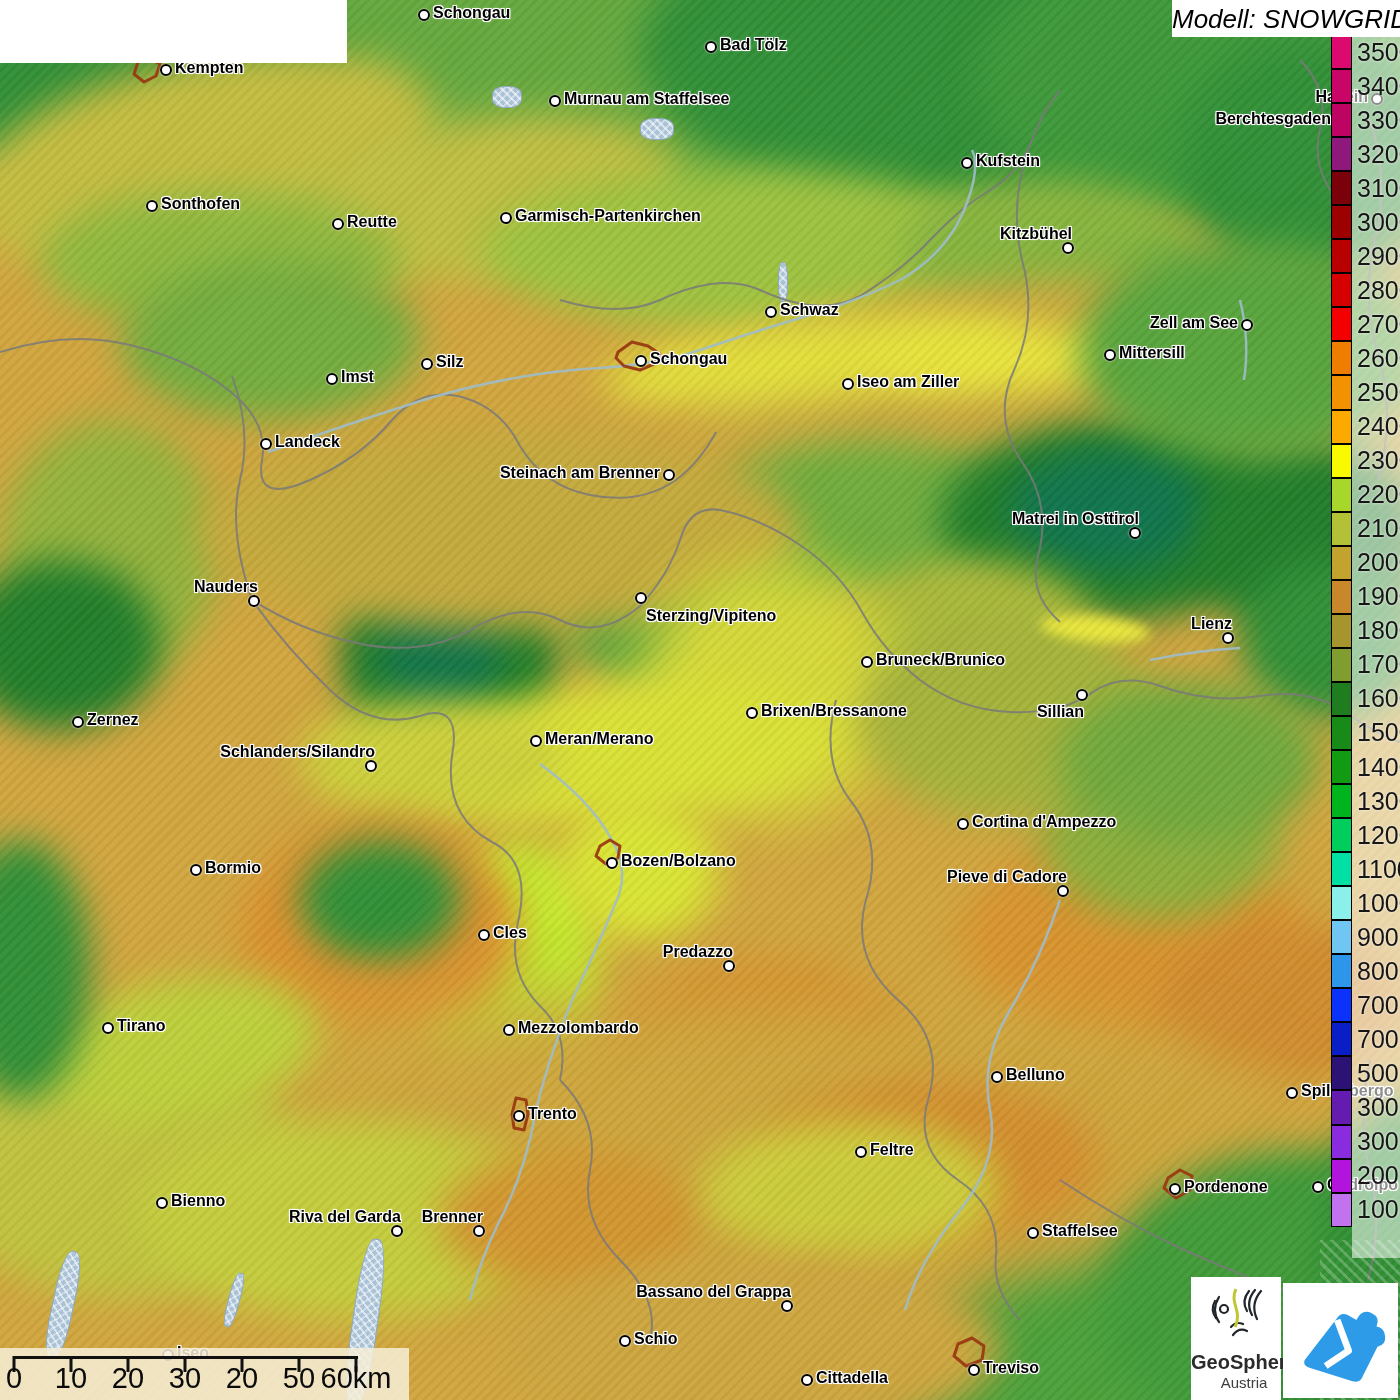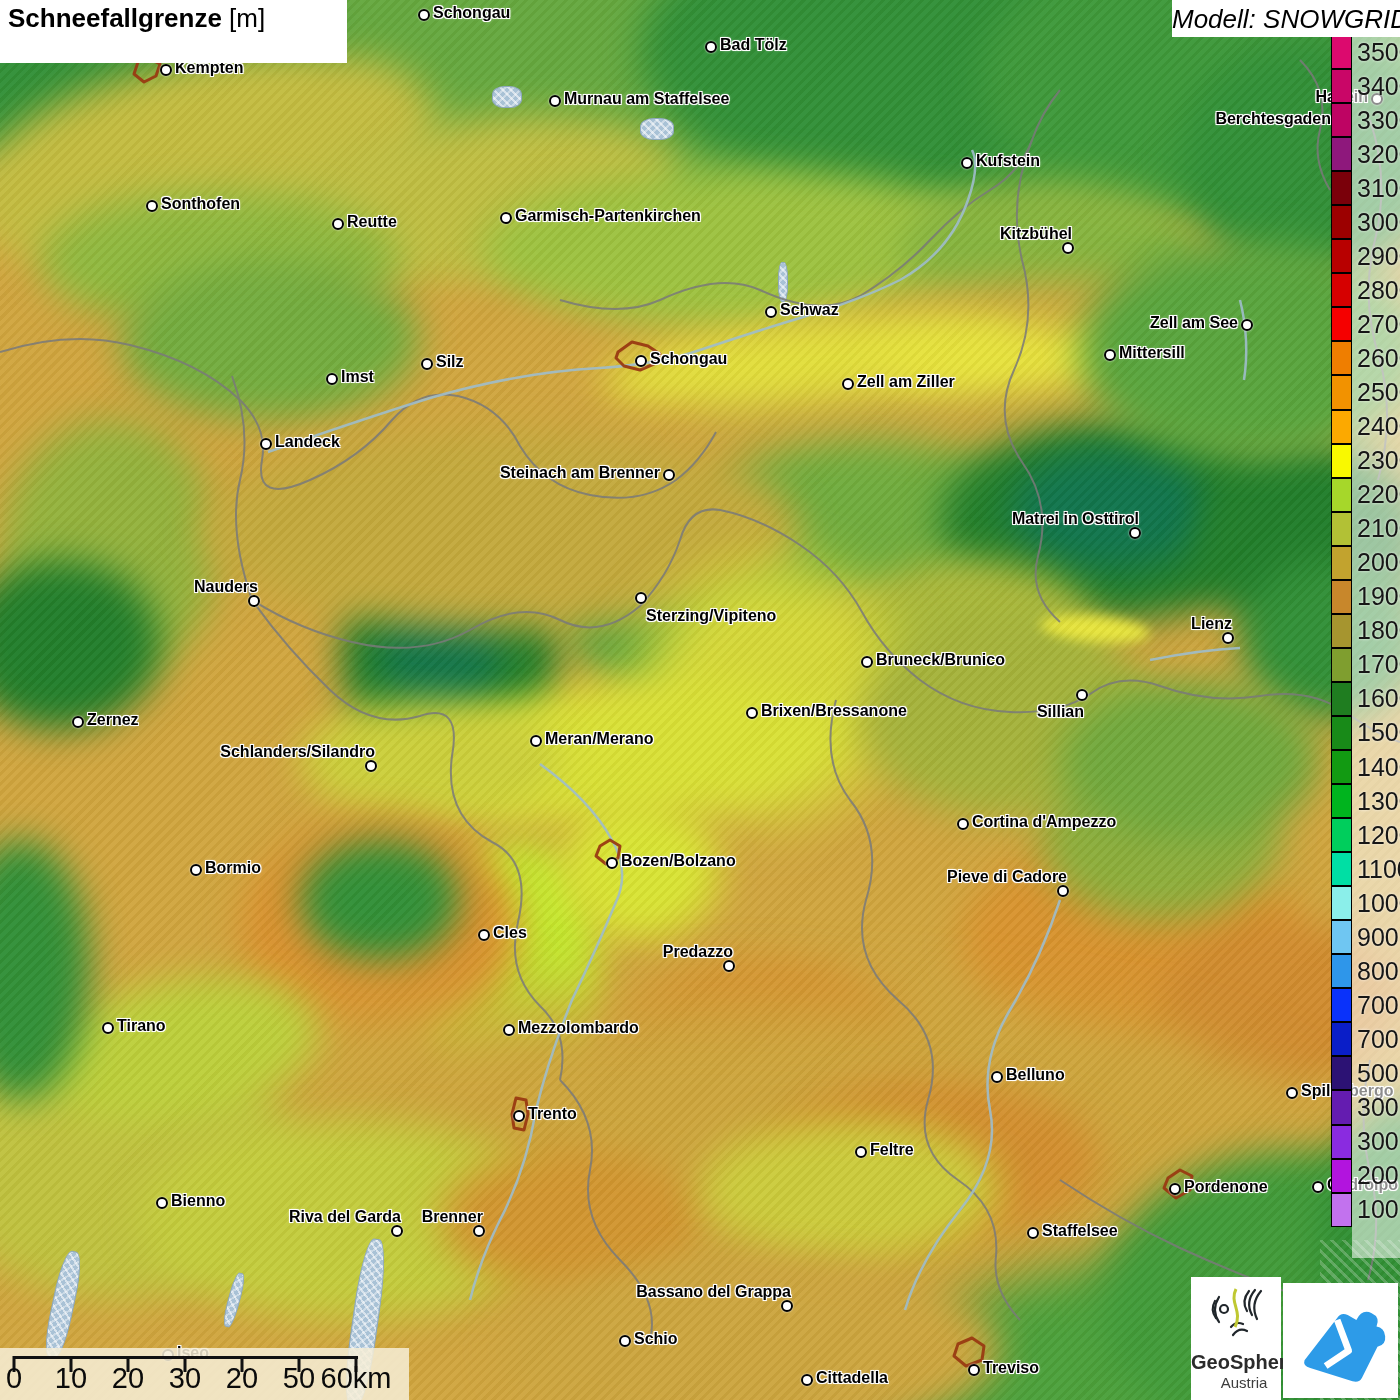--- a/index.html
+++ b/index.html
@@ -614,7 +614,6 @@
     </div>
 
   <div class="titlebox">
-    <div class="l1"><span class="t">Schneefallgrenze</span> <span>[m]</span></div>
   </div>
   <div class="modelbox">Modell: SNOWGRID</div>
 

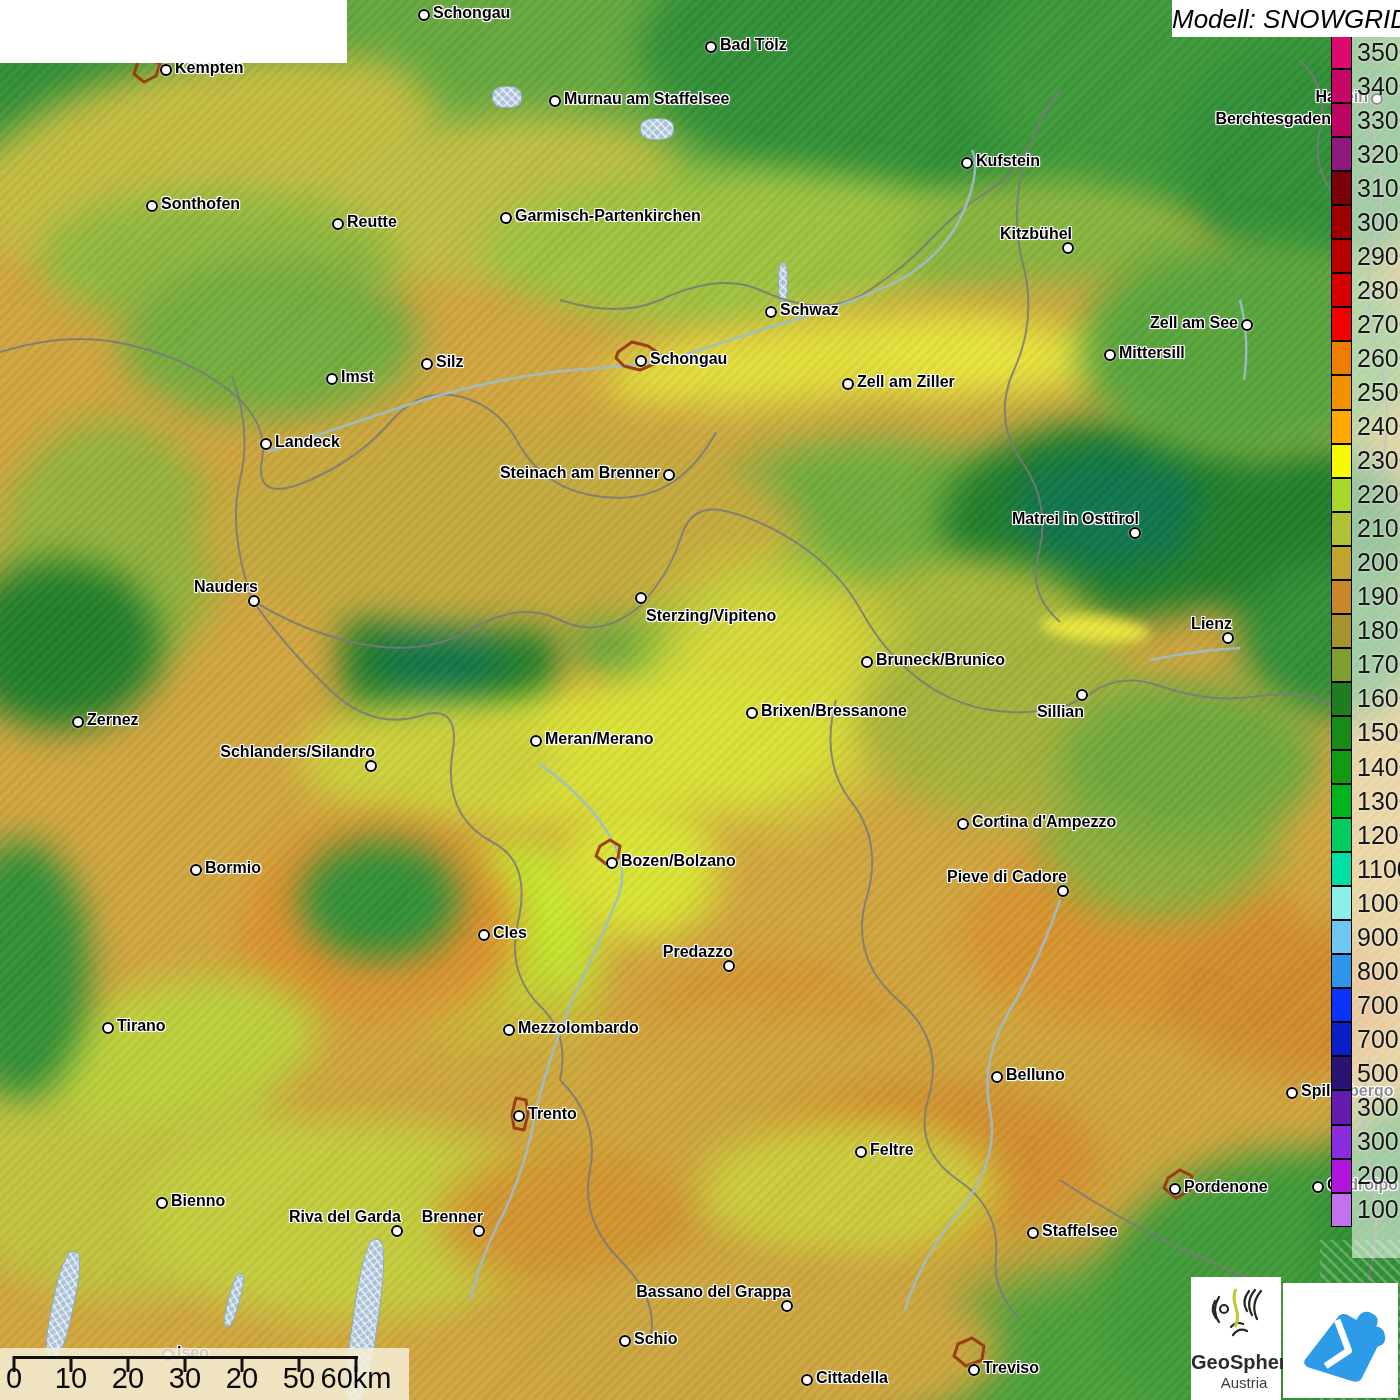--- a/index.html
+++ b/index.html
@@ -243,7 +243,7 @@
 
       <div class="city side-right" style="left: 848px; top: 384px;">
         <span class="dot"></span>
-        <span class="city-name">Zell am Ziller</span>
+        <span class="city-name">Iseo am Ziller</span>
       </div>
 
       <div class="city side-right" style="left: 266px; top: 444px;">

